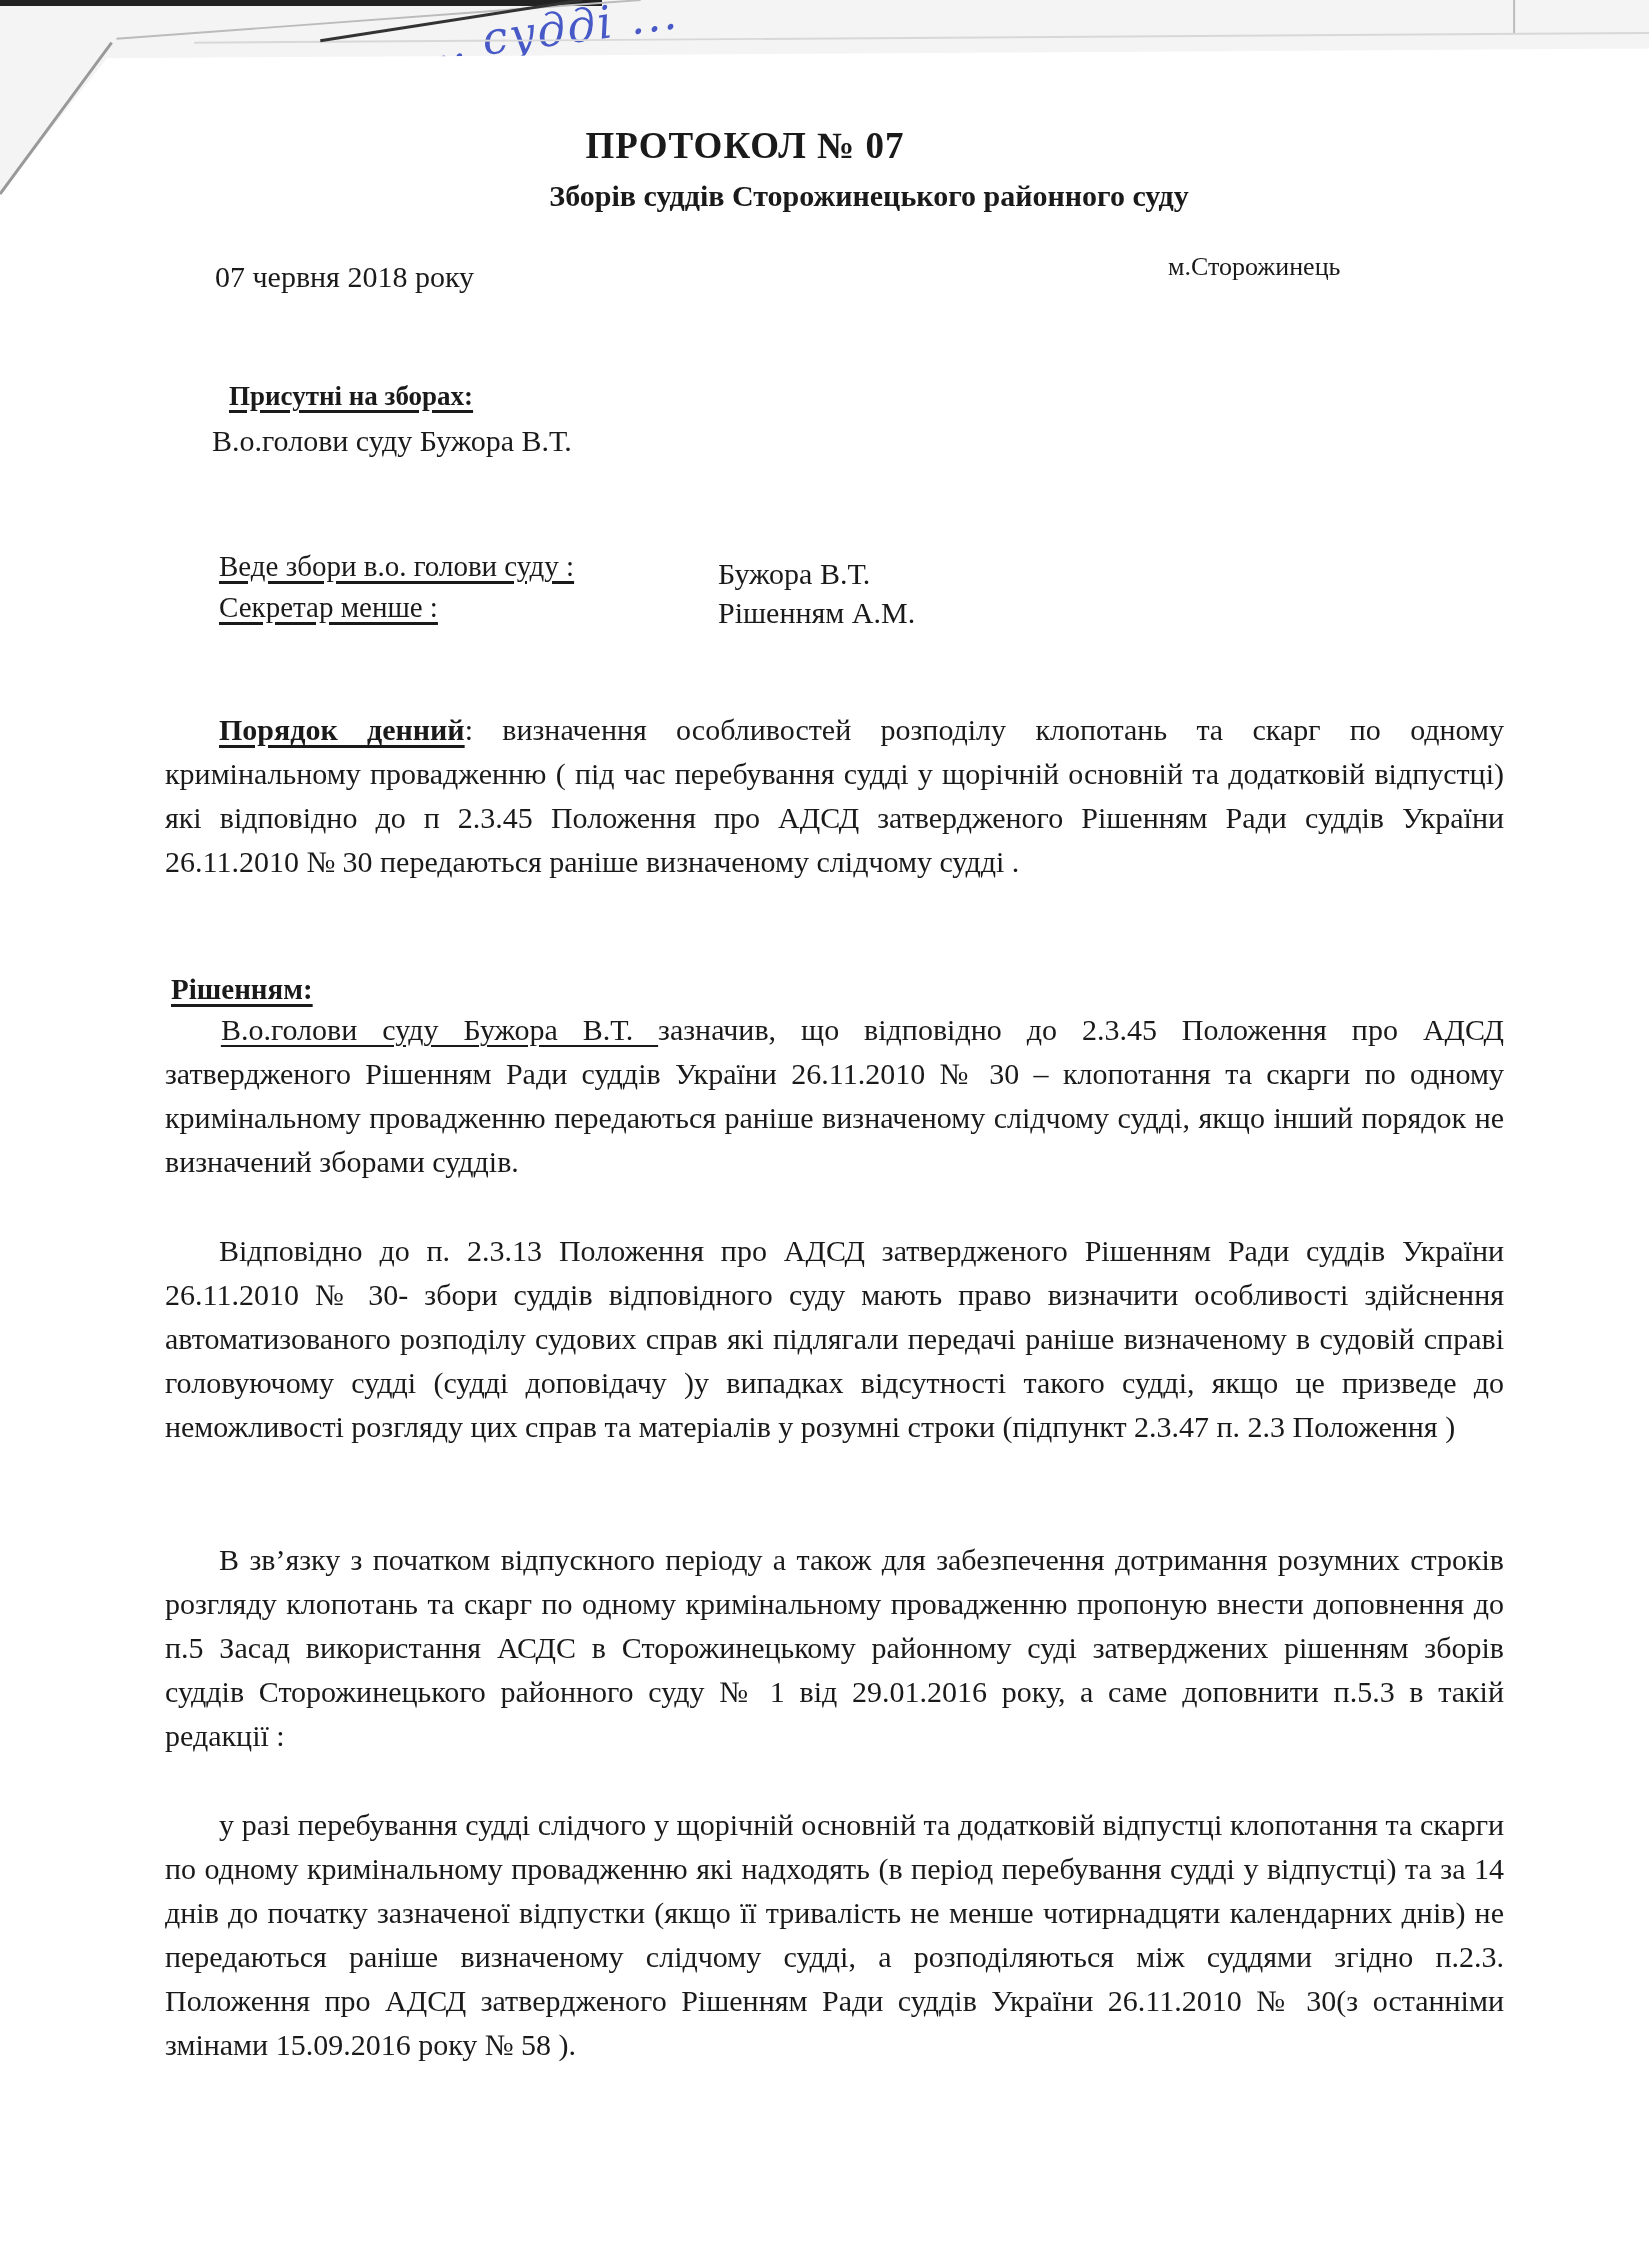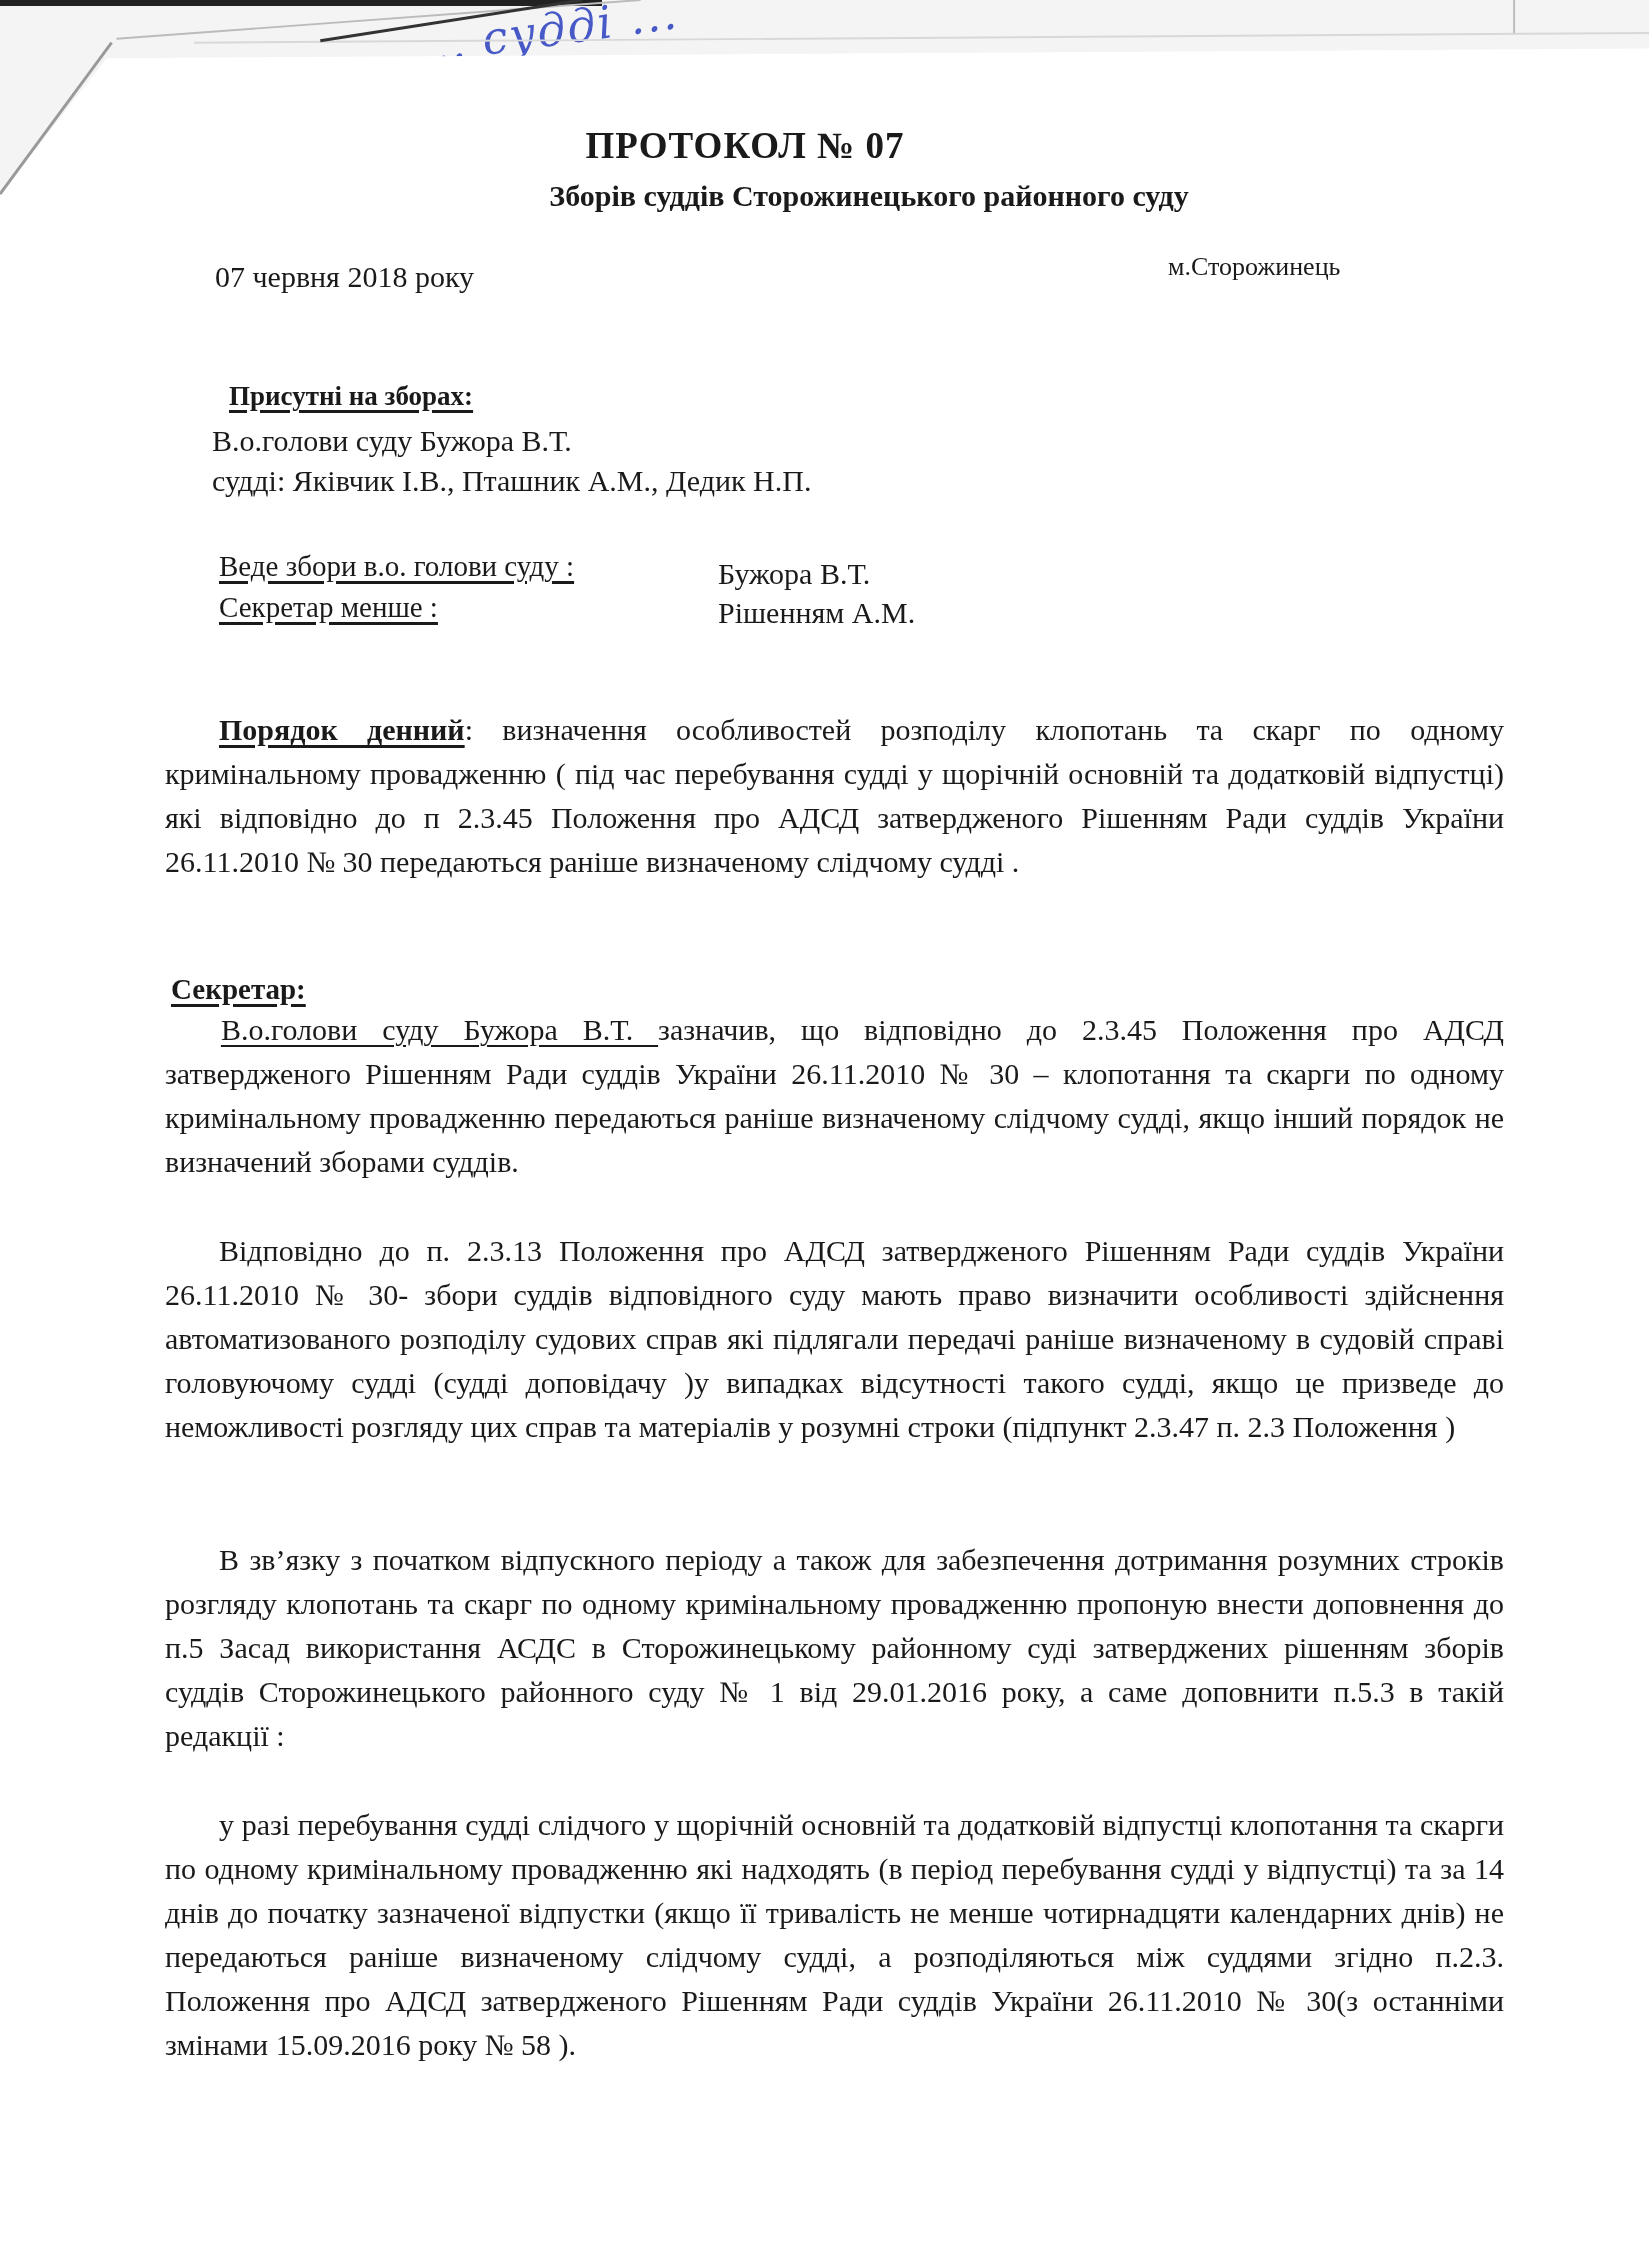--- a/index.html
+++ b/index.html
@@ -101,7 +101,6 @@
 
   <div class="present-heading">Присутні на зборах:</div>
   <div class="present-line l1">В.о.голови суду Бужора В.Т.</div>
-  <div class="present-line l2">судді: Яківчик І.В., Пташник А.М., Дедик Н.П.</div>
 
   <div class="role-label r1">Веде збори в.о. голови суду :</div>
   <div class="role-value v1">Бужора В.Т.</div>

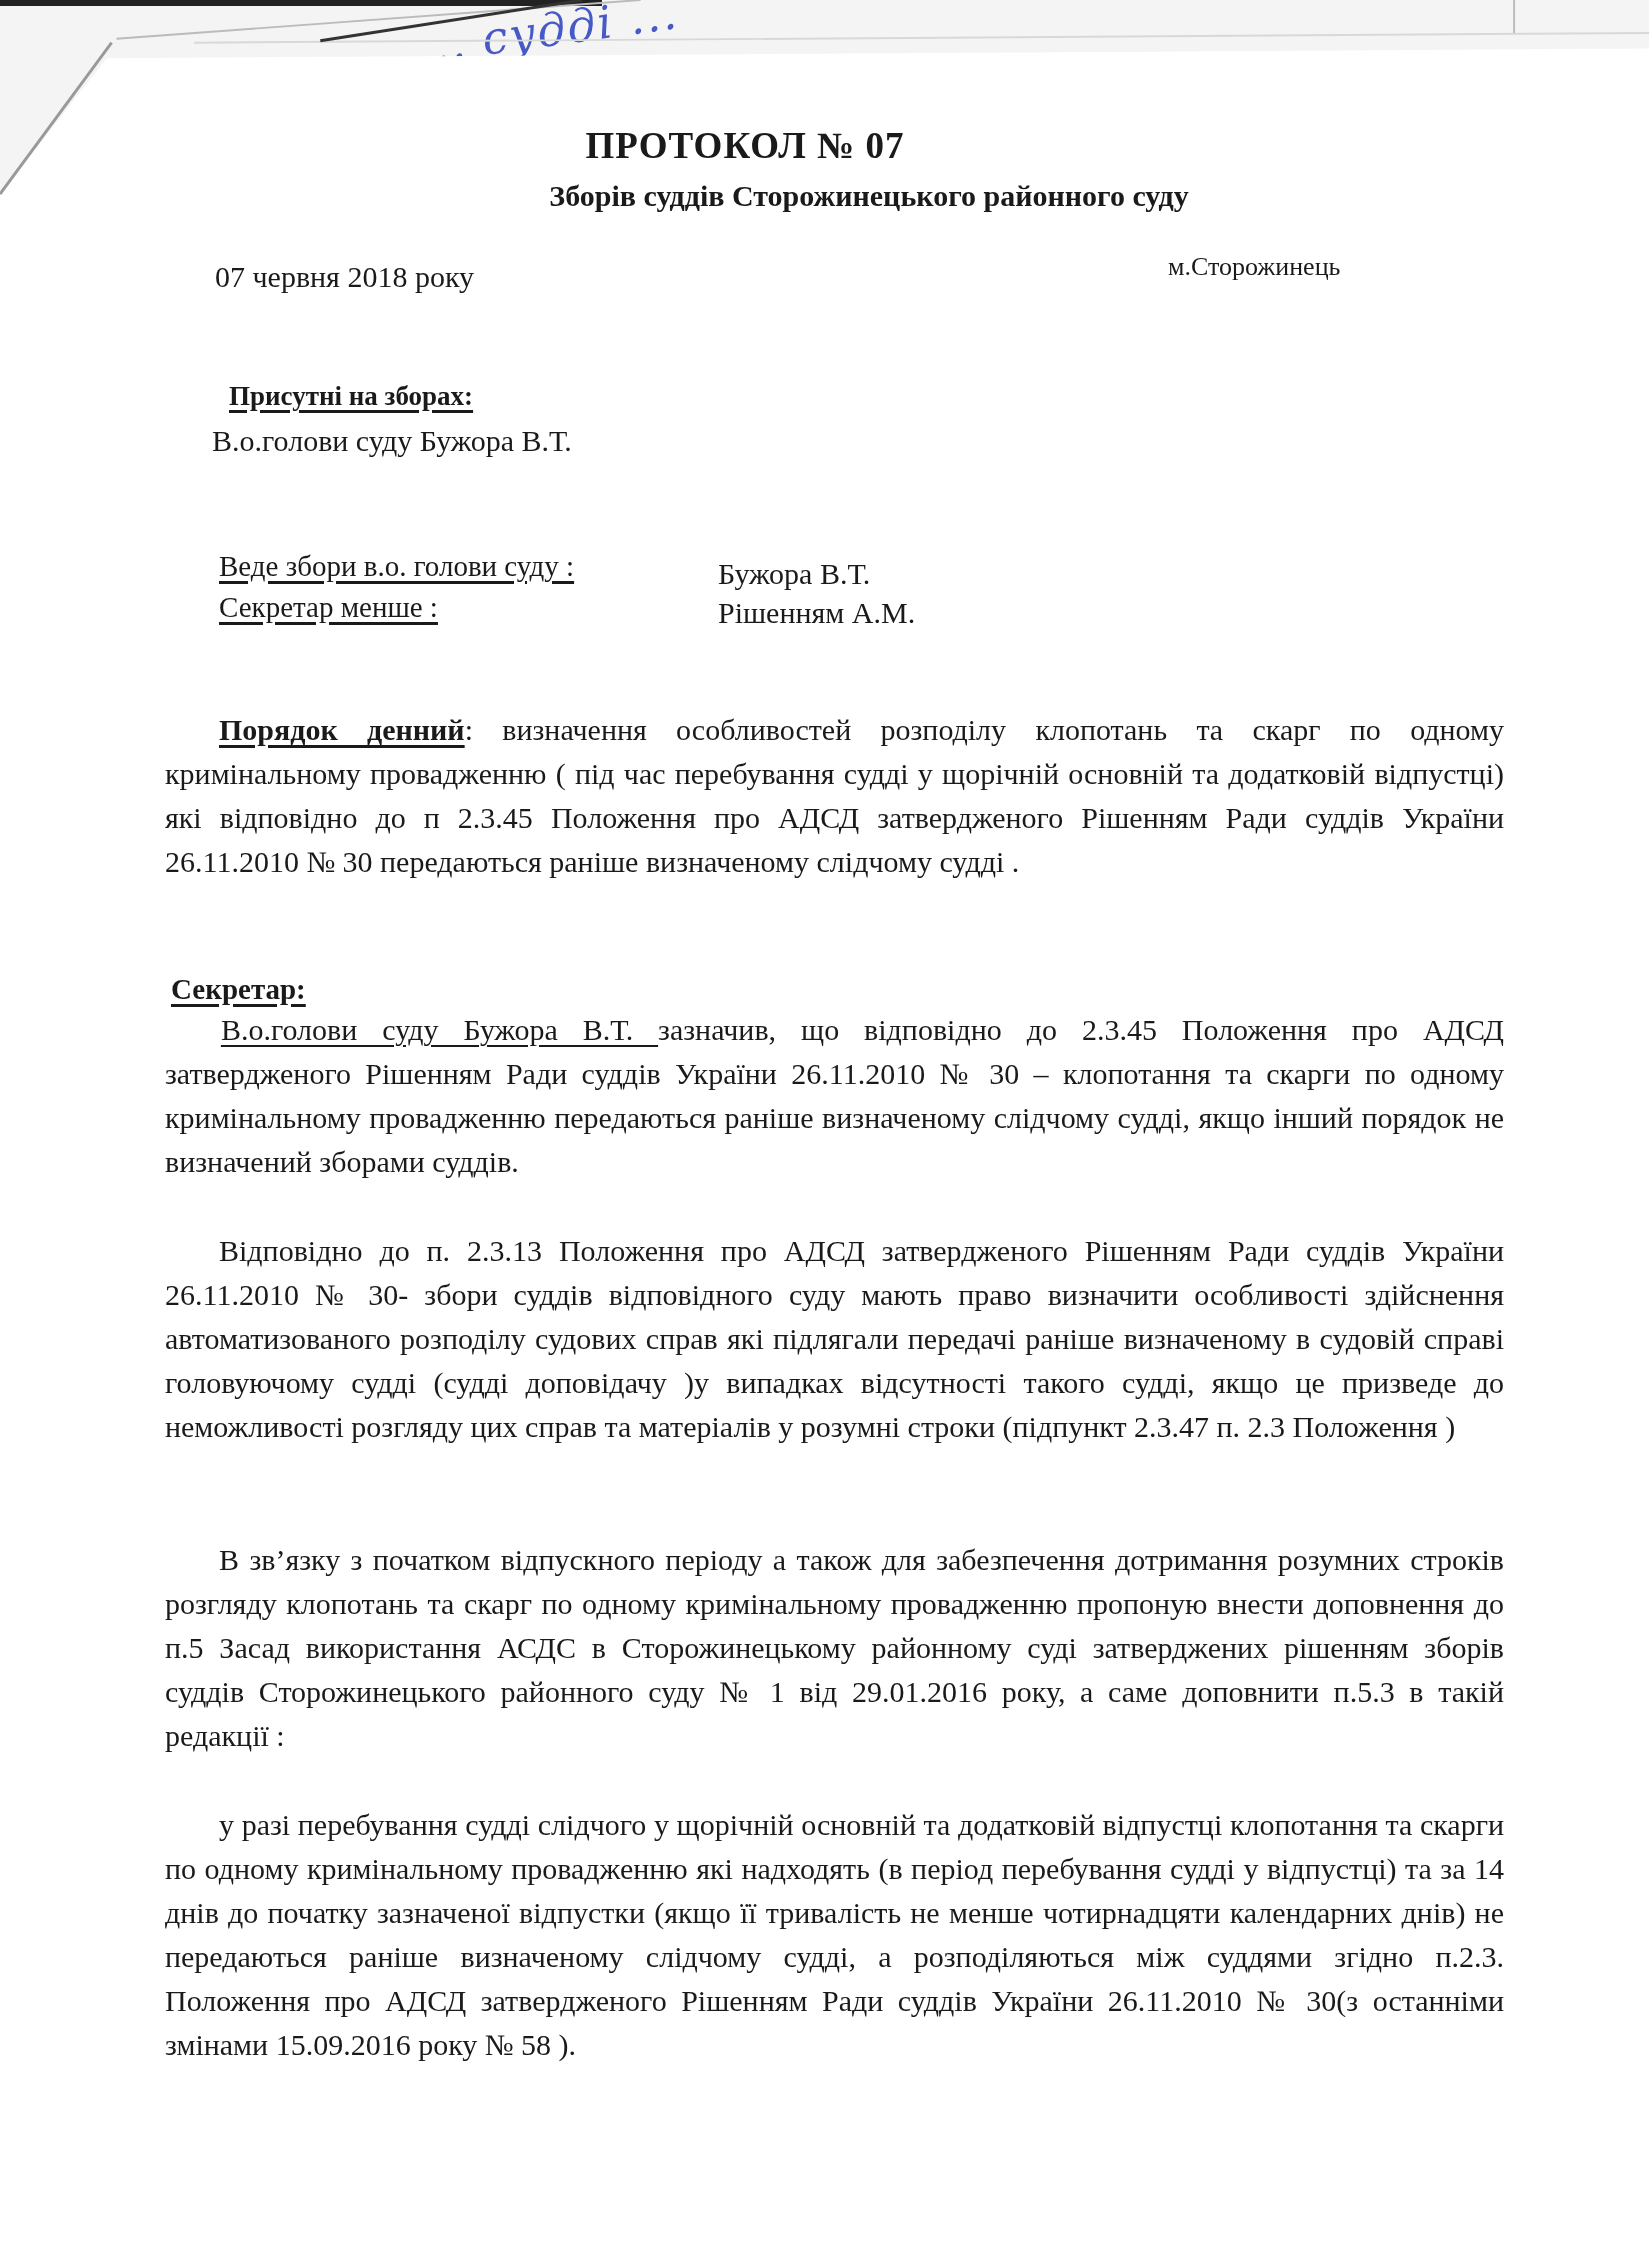--- a/index.html
+++ b/index.html
@@ -111,7 +111,7 @@
     <span class="lbl">Порядок денний</span><span>: визначення  особливостей розподілу клопотань та скарг  по одному  кримінальному  провадженню ( під час перебування судді у щорічній основній  та додатковій відпустці) які відповідно до п 2.3.45 Положення про АДСД затвердженого Рішенням Ради суддів  України  26.11.2010 № 30  передаються раніше визначеному слідчому  судді .</span>
   </div>
 
-  <div class="speakers-heading">Секретар:</div>
+  <div class="speakers-heading">Рішенням:</div>
 
   <div class="para p1" style="text-indent: 54px; left: 165px; width: 1339px;">
     <span style="display:inline-block;width:1.9px"></span><span class="spk">В.о.голови суду Бужора В.Т. </span><span> зазначив, що відповідно до 2.3.45 Положення про АДСД затвердженого Рішенням Ради суддів  України  26.11.2010 № 30 – клопотання та скарги  по одному  кримінальному  провадженню  передаються раніше визначеному слідчому  судді, якщо інший порядок не визначений зборами суддів.</span>

